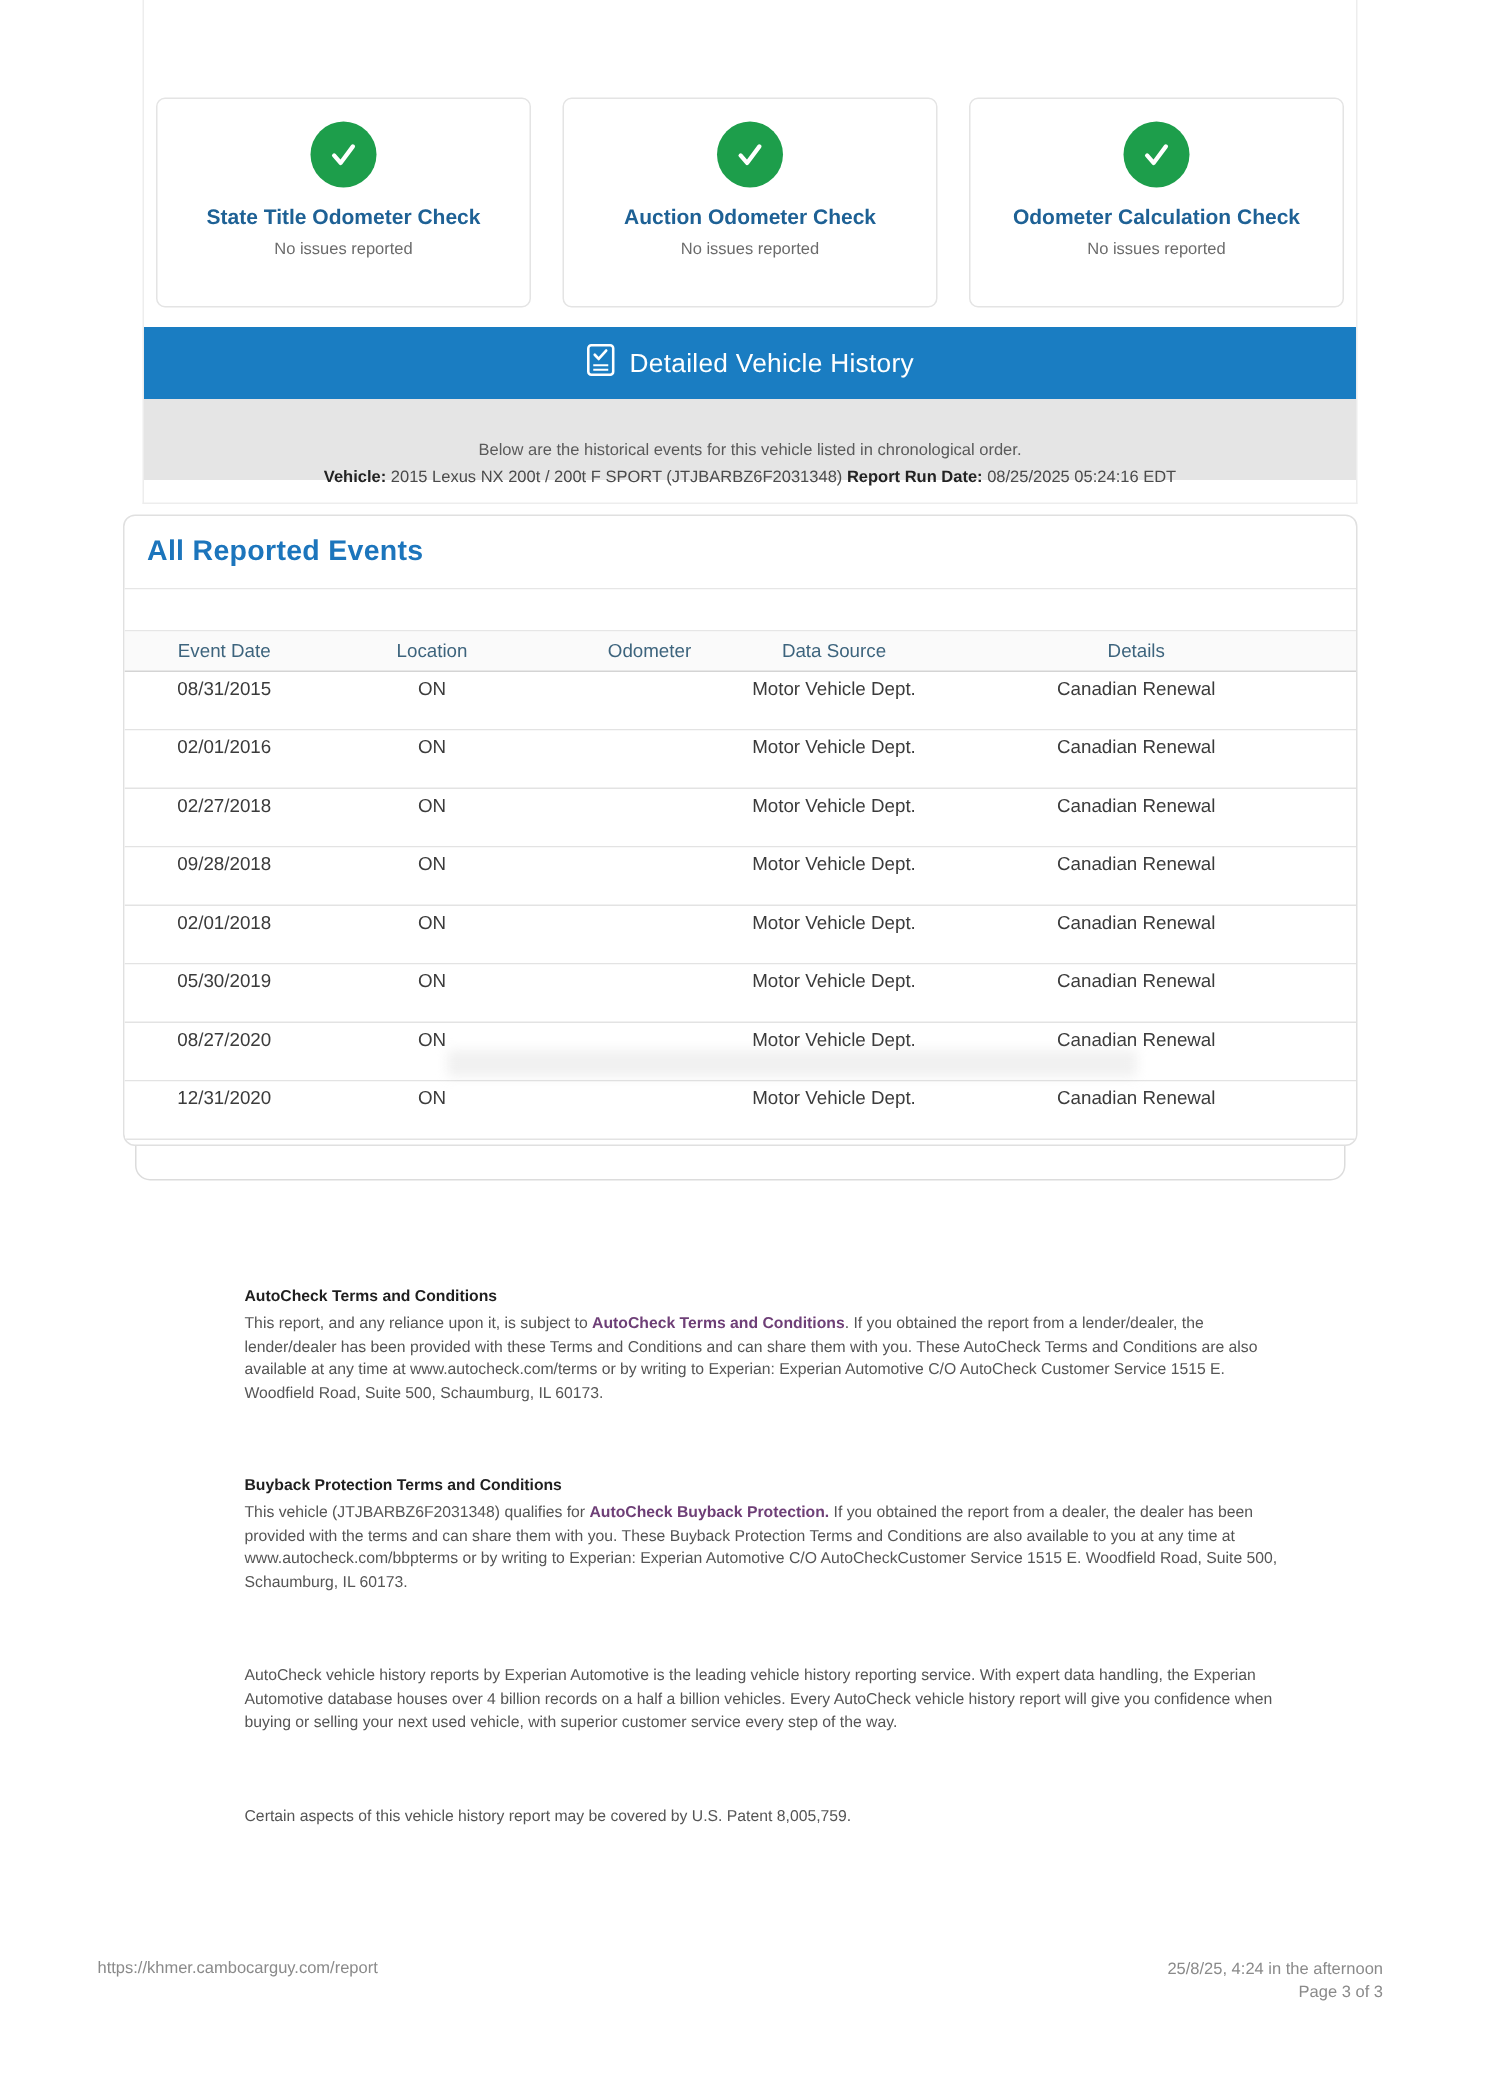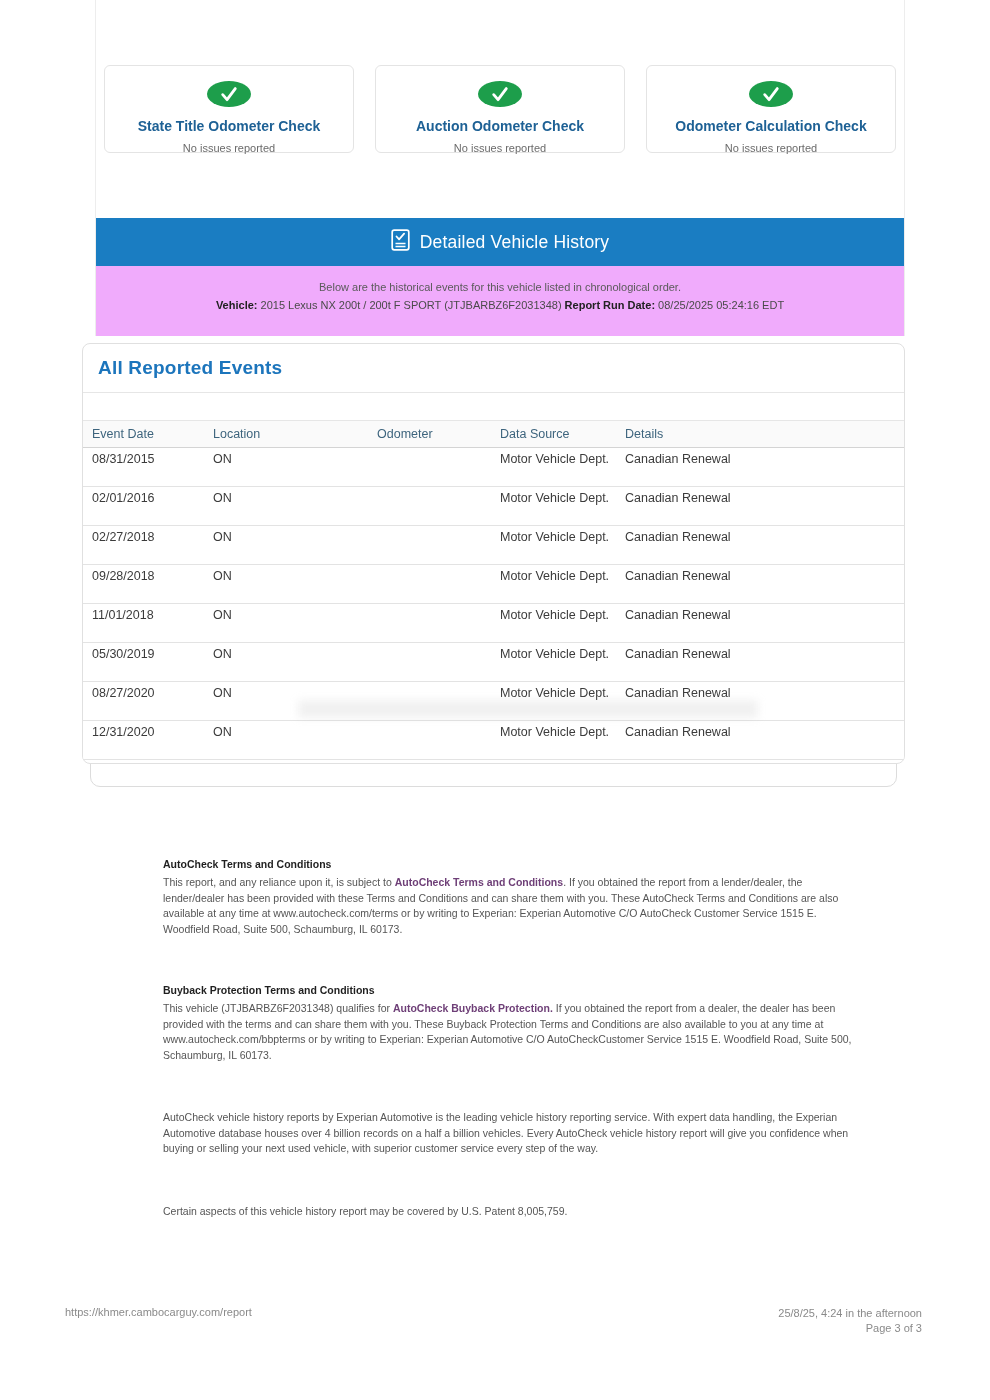--- a/index.html
+++ b/index.html
@@ -17,7 +17,7 @@
     border-left:1px solid #ededed; border-right:1px solid #ededed; border-bottom:1px solid #ededed;
   }
   .cards-row {
-    position:absolute; left:8px; right:8px; top:65px; height:88px;
+    position:absolute; left:8px; right:8px; top:65px; height:140px;
     display:flex; gap:21px;
   }
   .check-card {

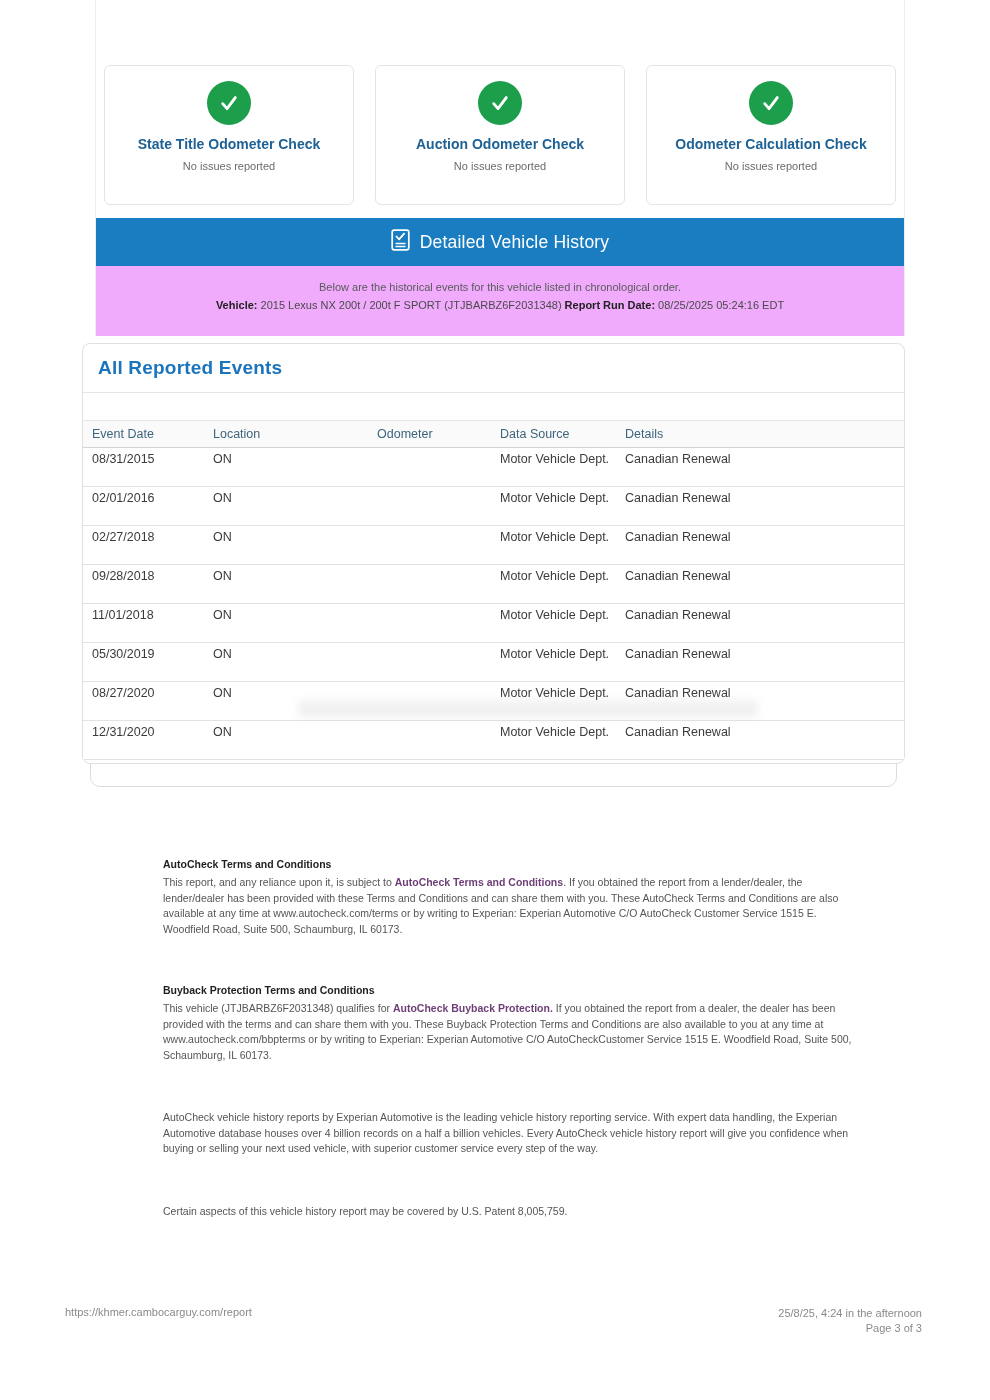--- a/index.html
+++ b/index.html
@@ -42,8 +42,8 @@
   .banner svg { width:19px; height:22px; }
 
   .intro-strip {
-    position:absolute; left:0; top:266px; width:100%; height:70px;
-    background:#f0abfc; text-align:center; padding-top:15px;
+    position:absolute; left:0; top:266px; width:100%; height:54px;
+    background:#e5e5e5; text-align:center; padding-top:28px;
   }
   .intro-line1 { font-size:11px; color:#5a5a5a; }
   .intro-line2 { margin-top:6px; font-size:11px; color:#4a4a4a; }

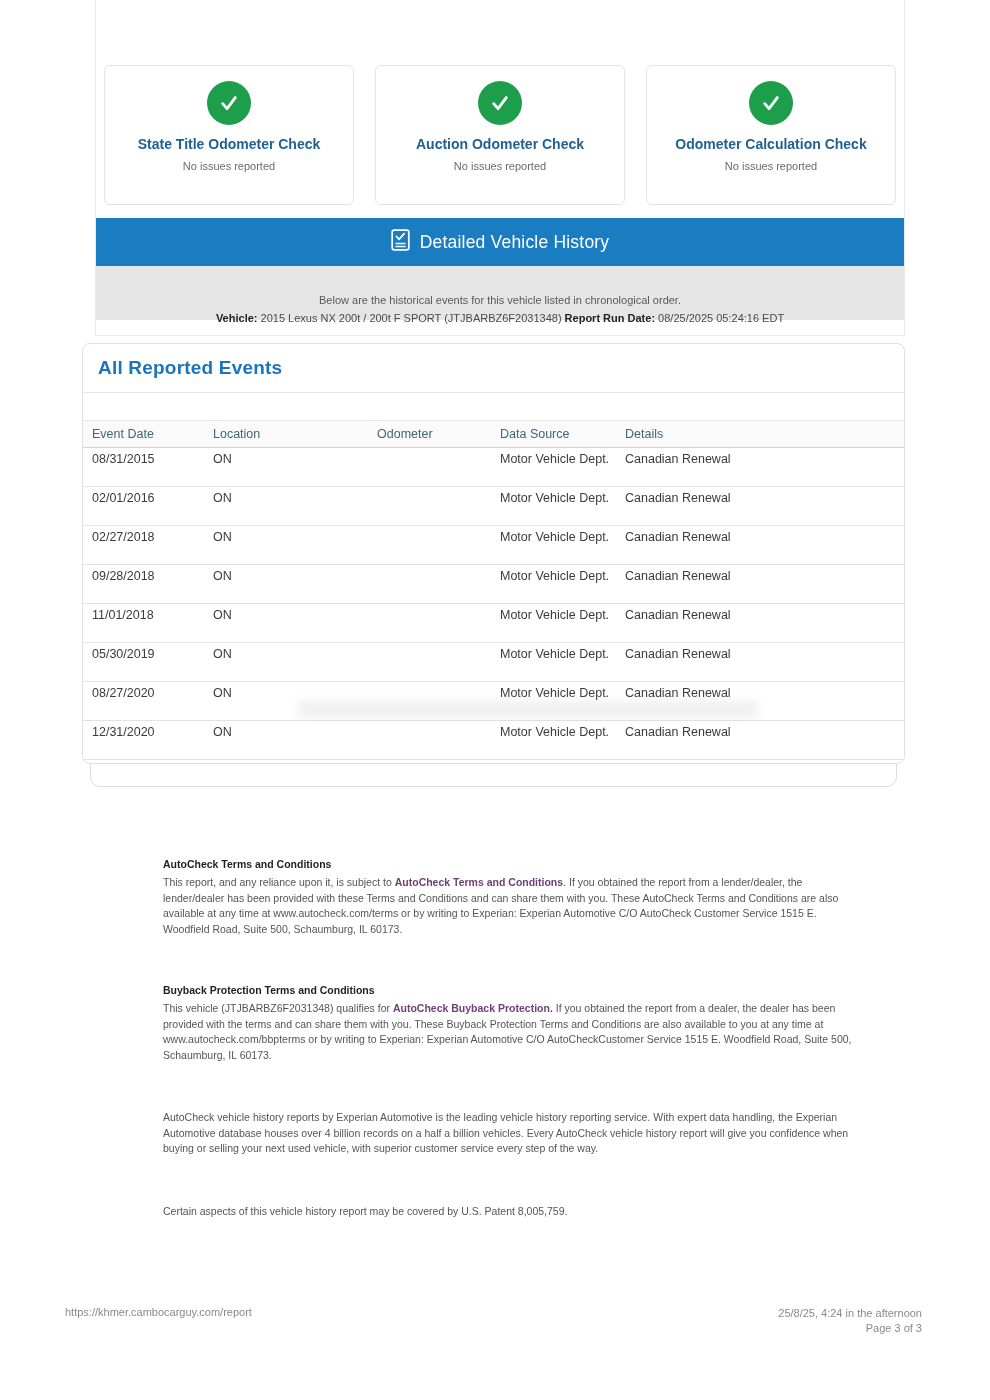--- a/index.html
+++ b/index.html
@@ -66,7 +66,7 @@
   .events-header .cell { top:6px; color:#3d647d; font-weight:400; }
   .events-row { position:relative; height:39px; border-bottom:1px solid #e3e3e3; background:#ffffff; }
   .events-row:last-child { border-bottom:none; }
-  .cell { position:absolute; font-size:12.5px; line-height:15px; color:#3b3b3b; }
+  .cell { position:absolute; font-size:12.5px; line-height:15px; color:#3b3b3b;text-align:center; }
   .row-cell { top:4px; }
   .c1 { left:9px;   width:115px; }
   .c2 { left:130px; width:150px; }

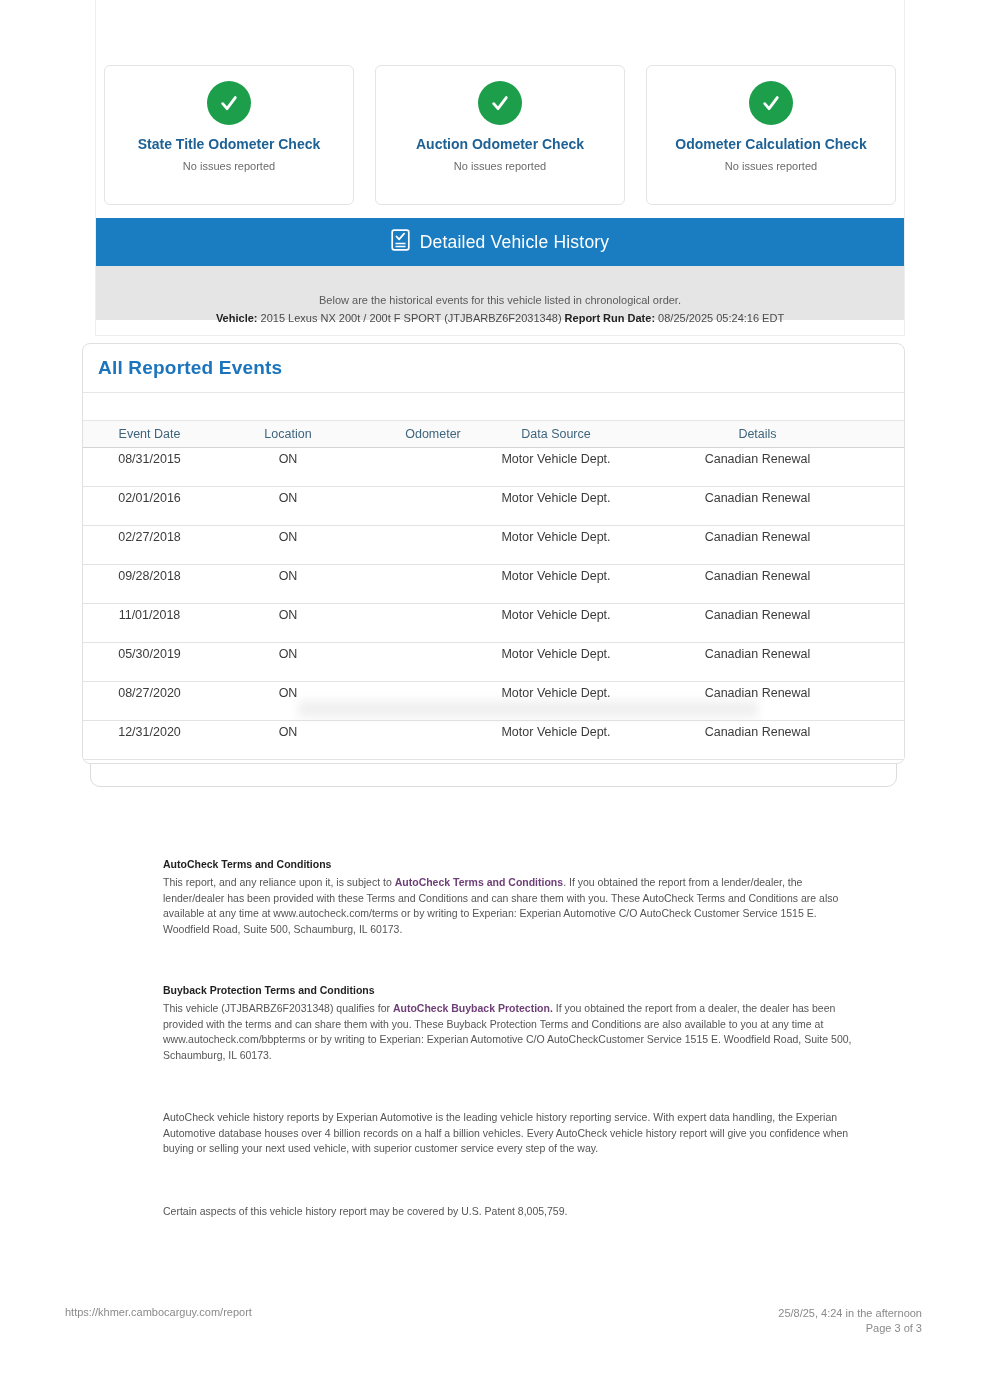--- a/index.html
+++ b/index.html
@@ -192,7 +192,7 @@
     <span class="cell row-cell c5">Canadian Renewal</span>
   </div>
   <div class="events-row">
-    <span class="cell row-cell c1">11/01/2018</span>
+    <span class="cell row-cell c1">02/01/2018</span>
     <span class="cell row-cell c2">ON</span>
     <span class="cell row-cell c3"></span>
     <span class="cell row-cell c4">Motor Vehicle Dept.</span>

